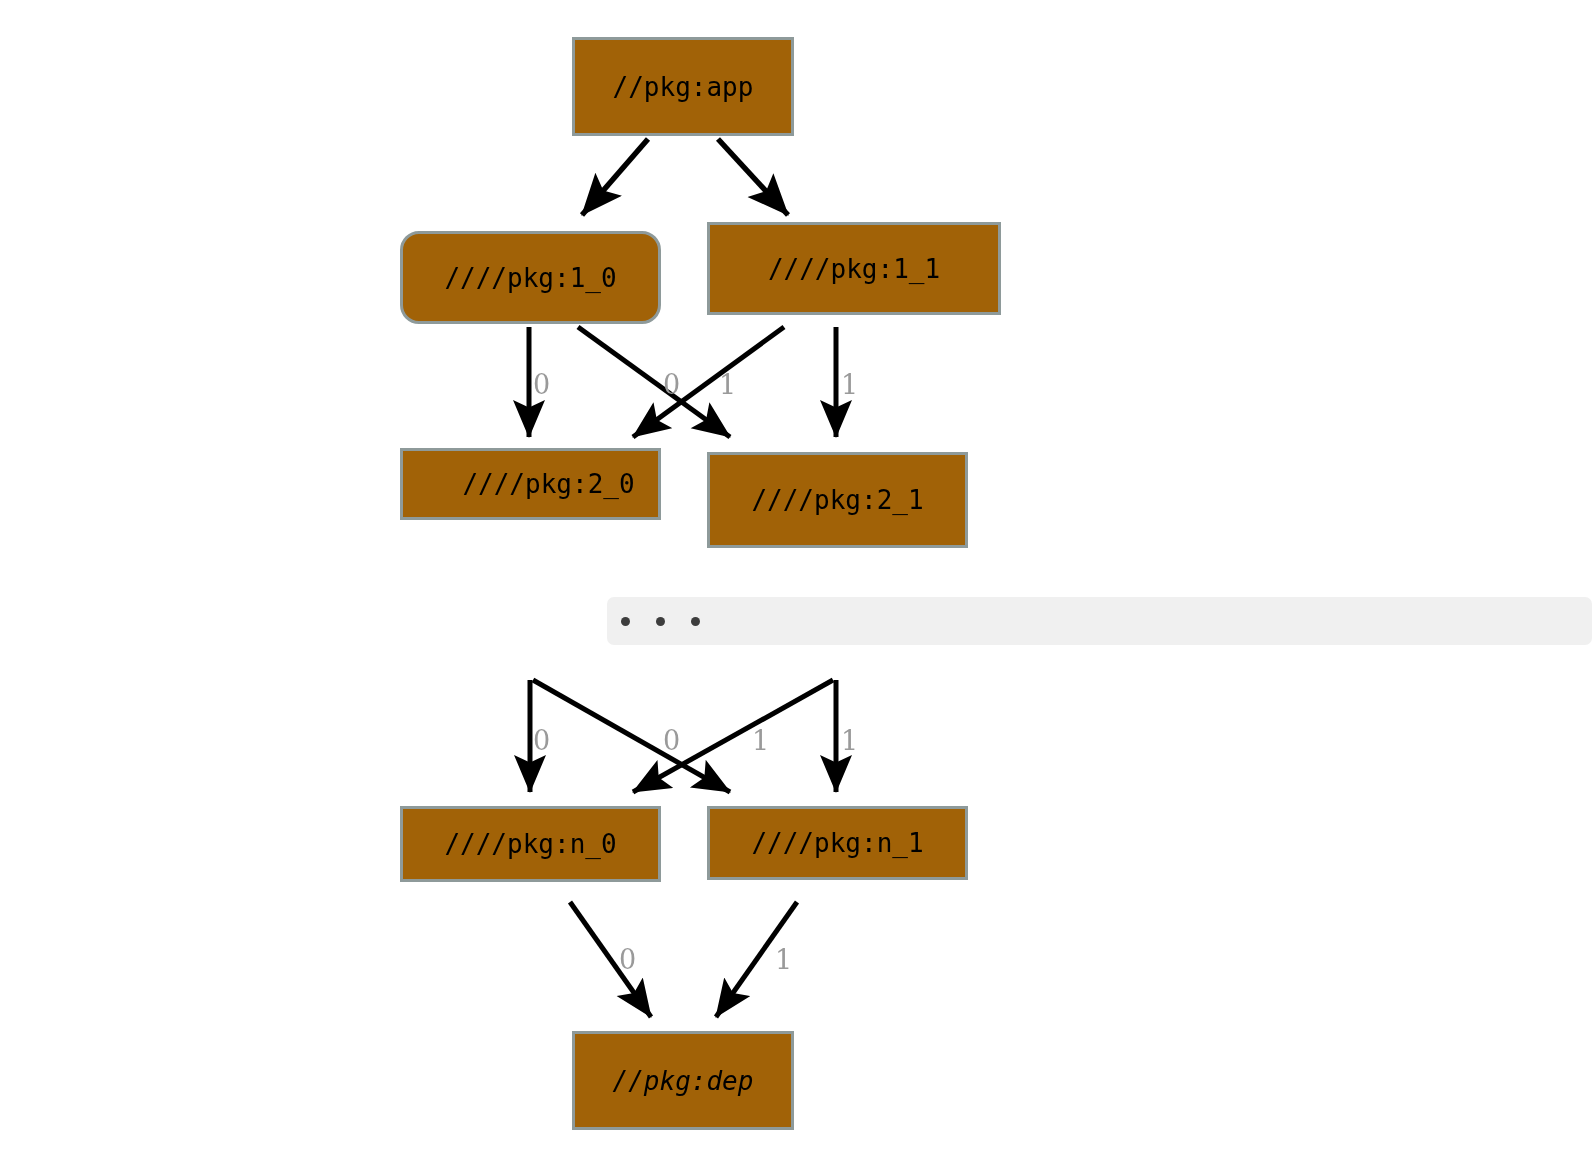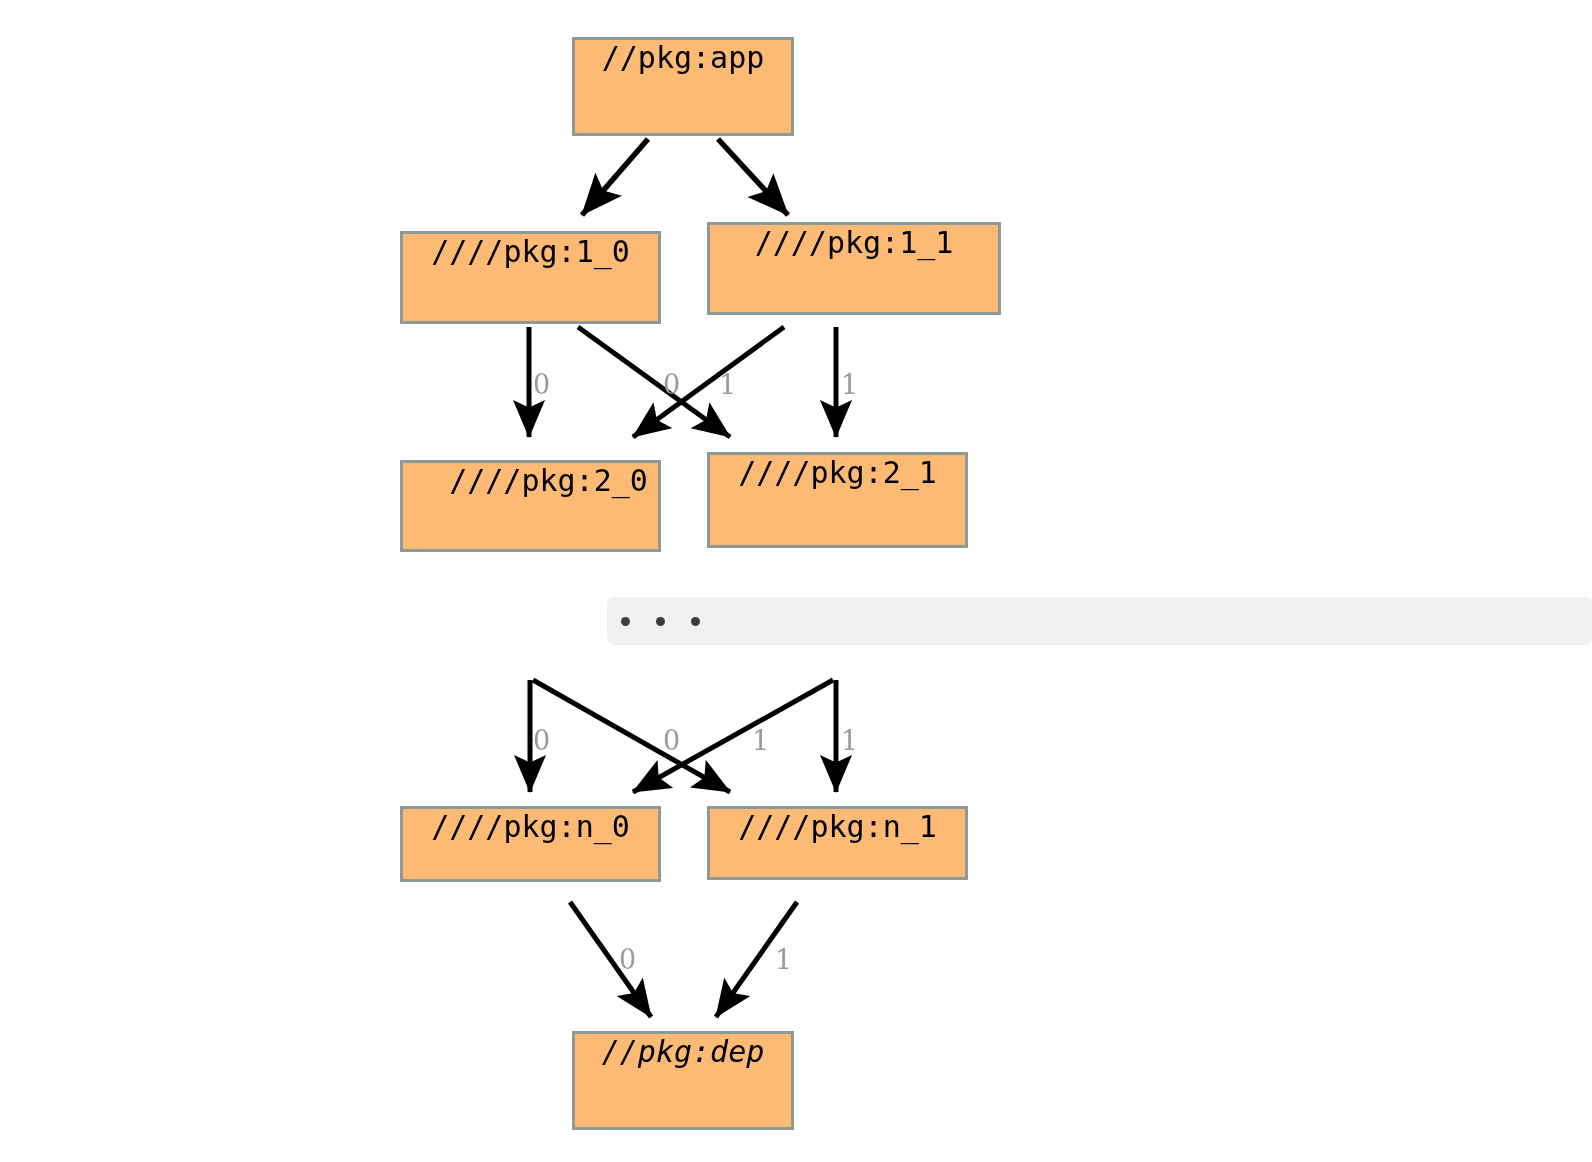--- a/index.html
+++ b/index.html
@@ -27,14 +27,14 @@
   .node {
     position: absolute;
     box-sizing: border-box;
-    background: #fdba74;
+    background: #a16207;
     border: 3px solid #8e9a9a;
     display: flex;
-    align-items: flex-start;
+    align-items: center;
     justify-content: center;
     color: #000000;
     font-family: "DejaVu Sans Mono", "Liberation Mono", monospace;
-    font-size: 30px;
+    font-size: 26px;
     letter-spacing: 0px;
     white-space: nowrap;
     z-index: 5;

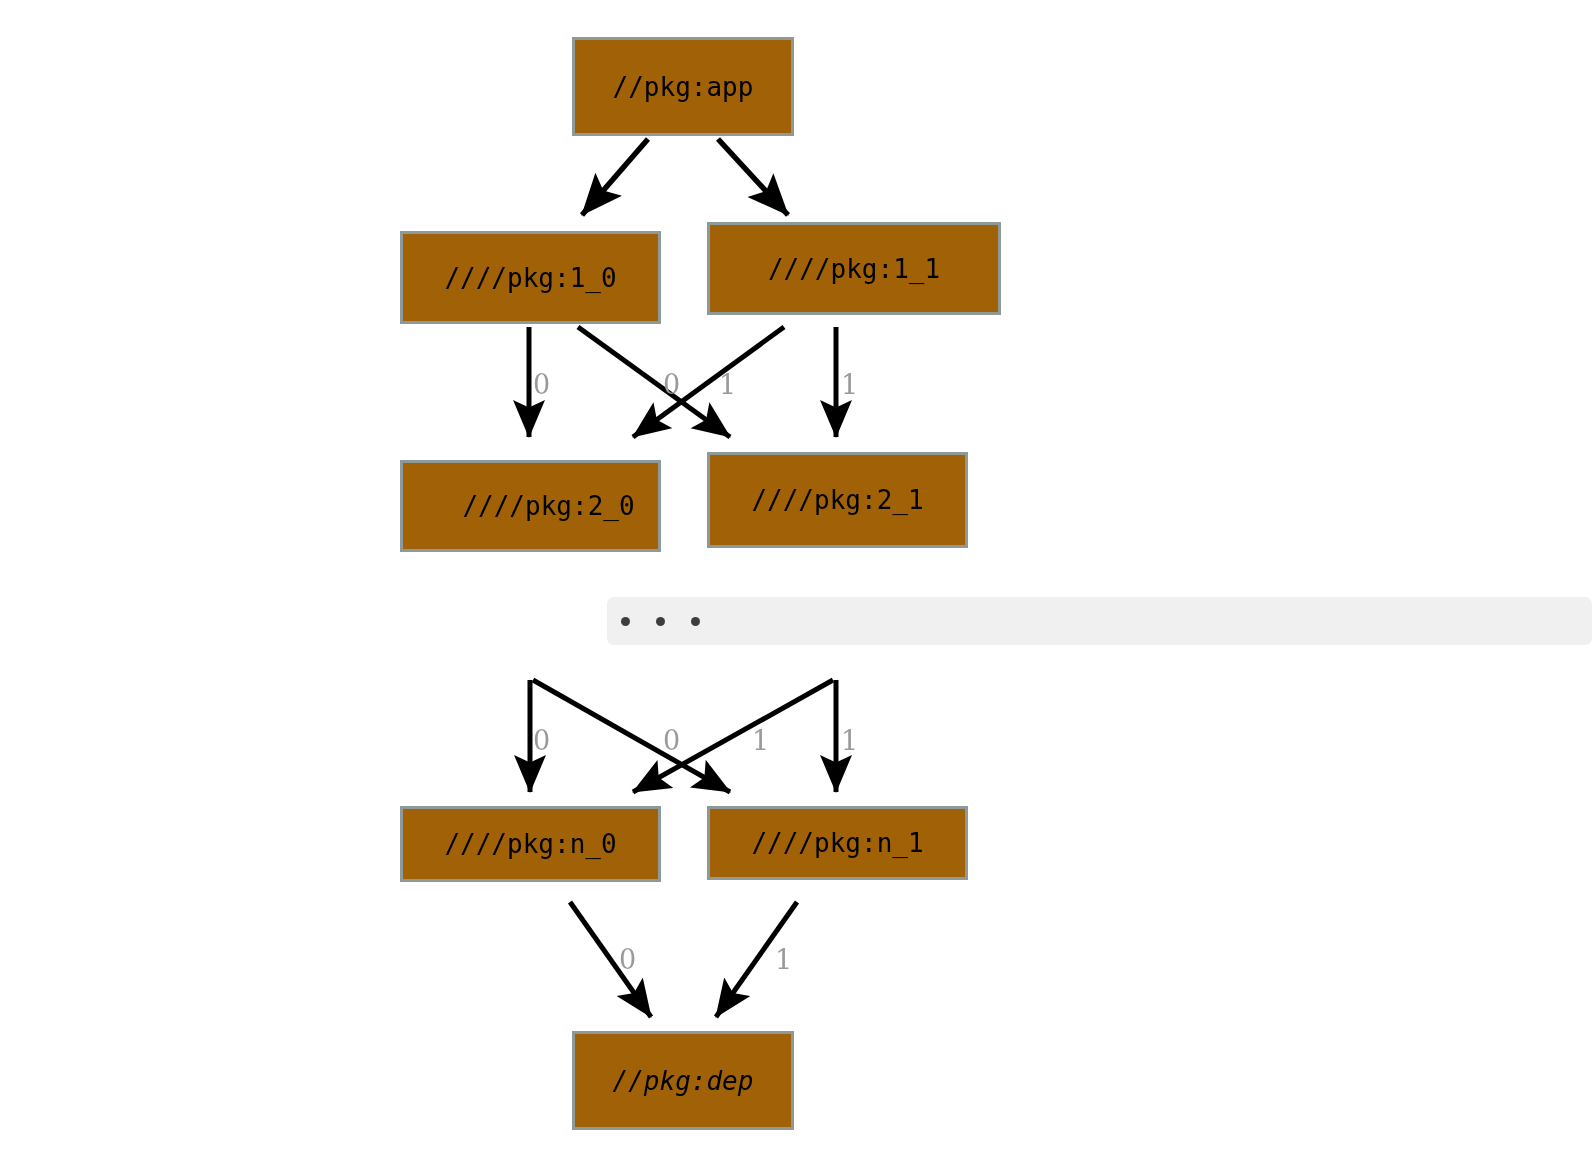--- a/index.html
+++ b/index.html
@@ -140,7 +140,7 @@
   <span>//pkg:app</span>
 </div>
 
-<div class="node" style="left:400px; top:231px; width:261px; height:93px;">
+<div class="node" style="left:400px; top:231px; width:261px; height:93px;border-radius:19px;">
   <span>////pkg:1_0</span>
 </div>
 

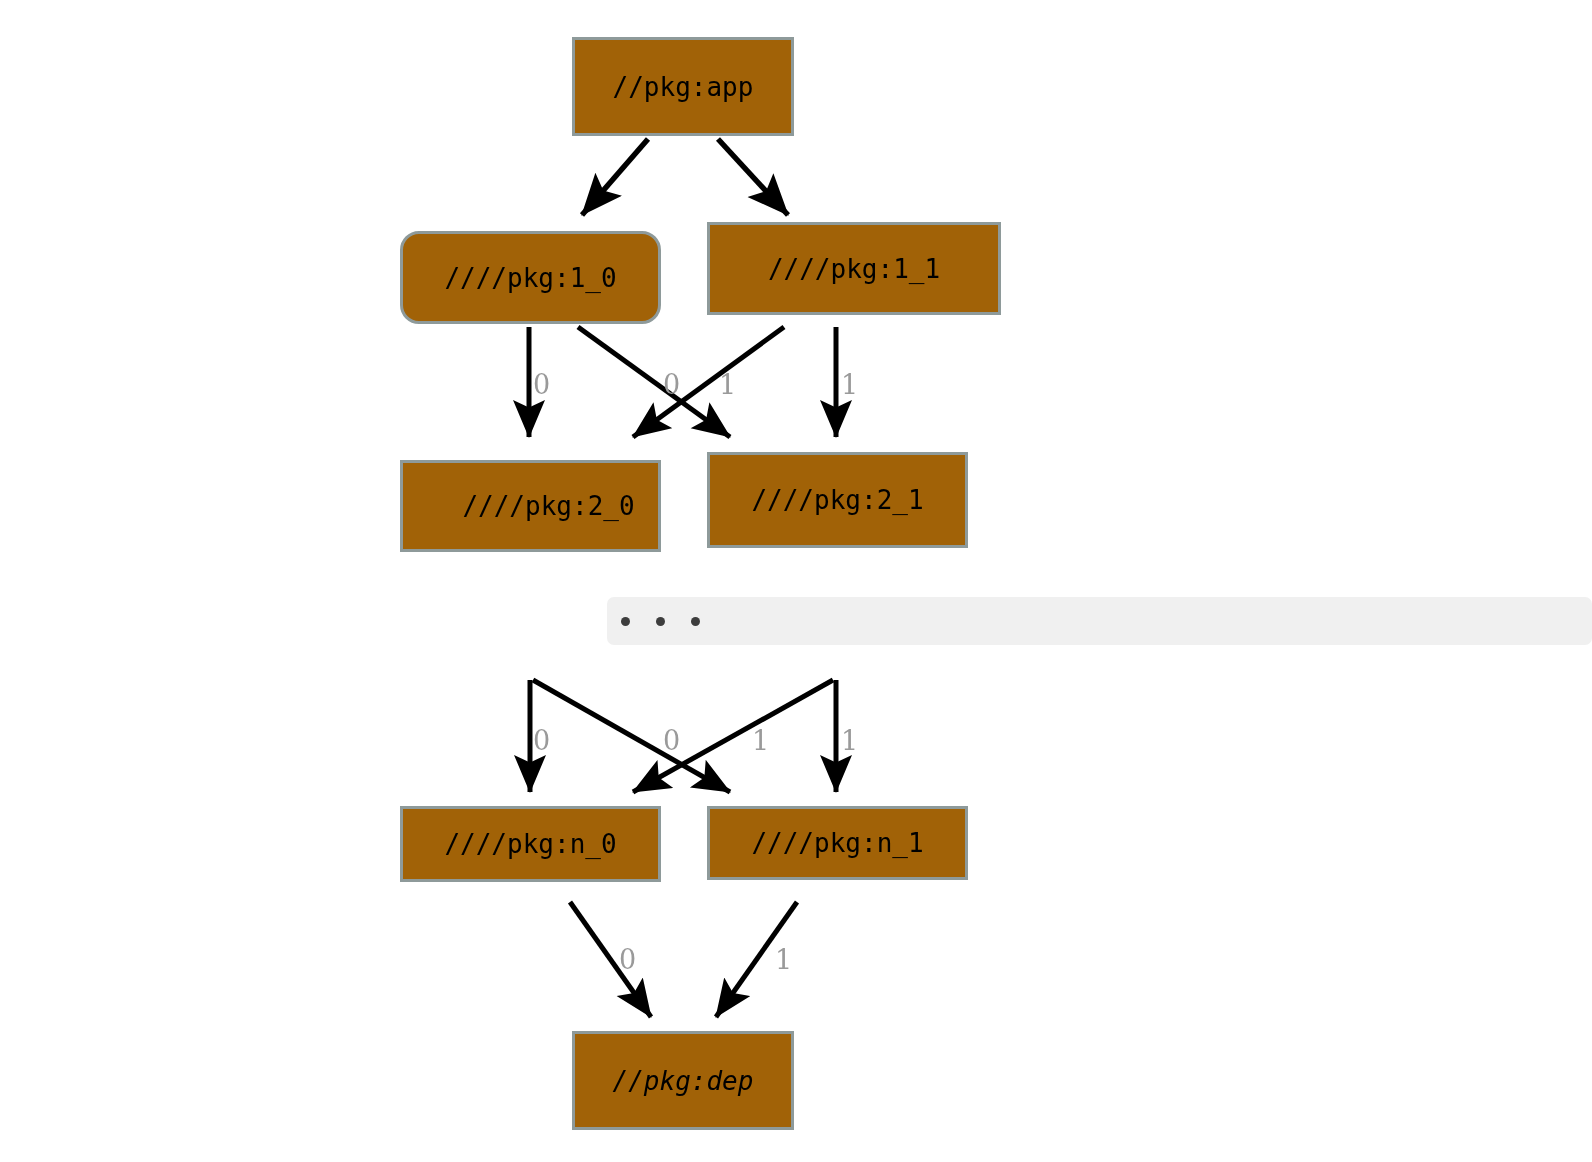--- a/index.html
+++ b/index.html
@@ -148,7 +148,7 @@
   <span>////pkg:1_1</span>
 </div>
 
-<div class="node" style="left:400px; top:460px; width:261px; height:92px;padding-left:36px;">
+<div class="node" style="left:400px; top:448px; width:261px; height:72px;padding-left:36px;">
   <span>////pkg:2_0</span>
 </div>
 

